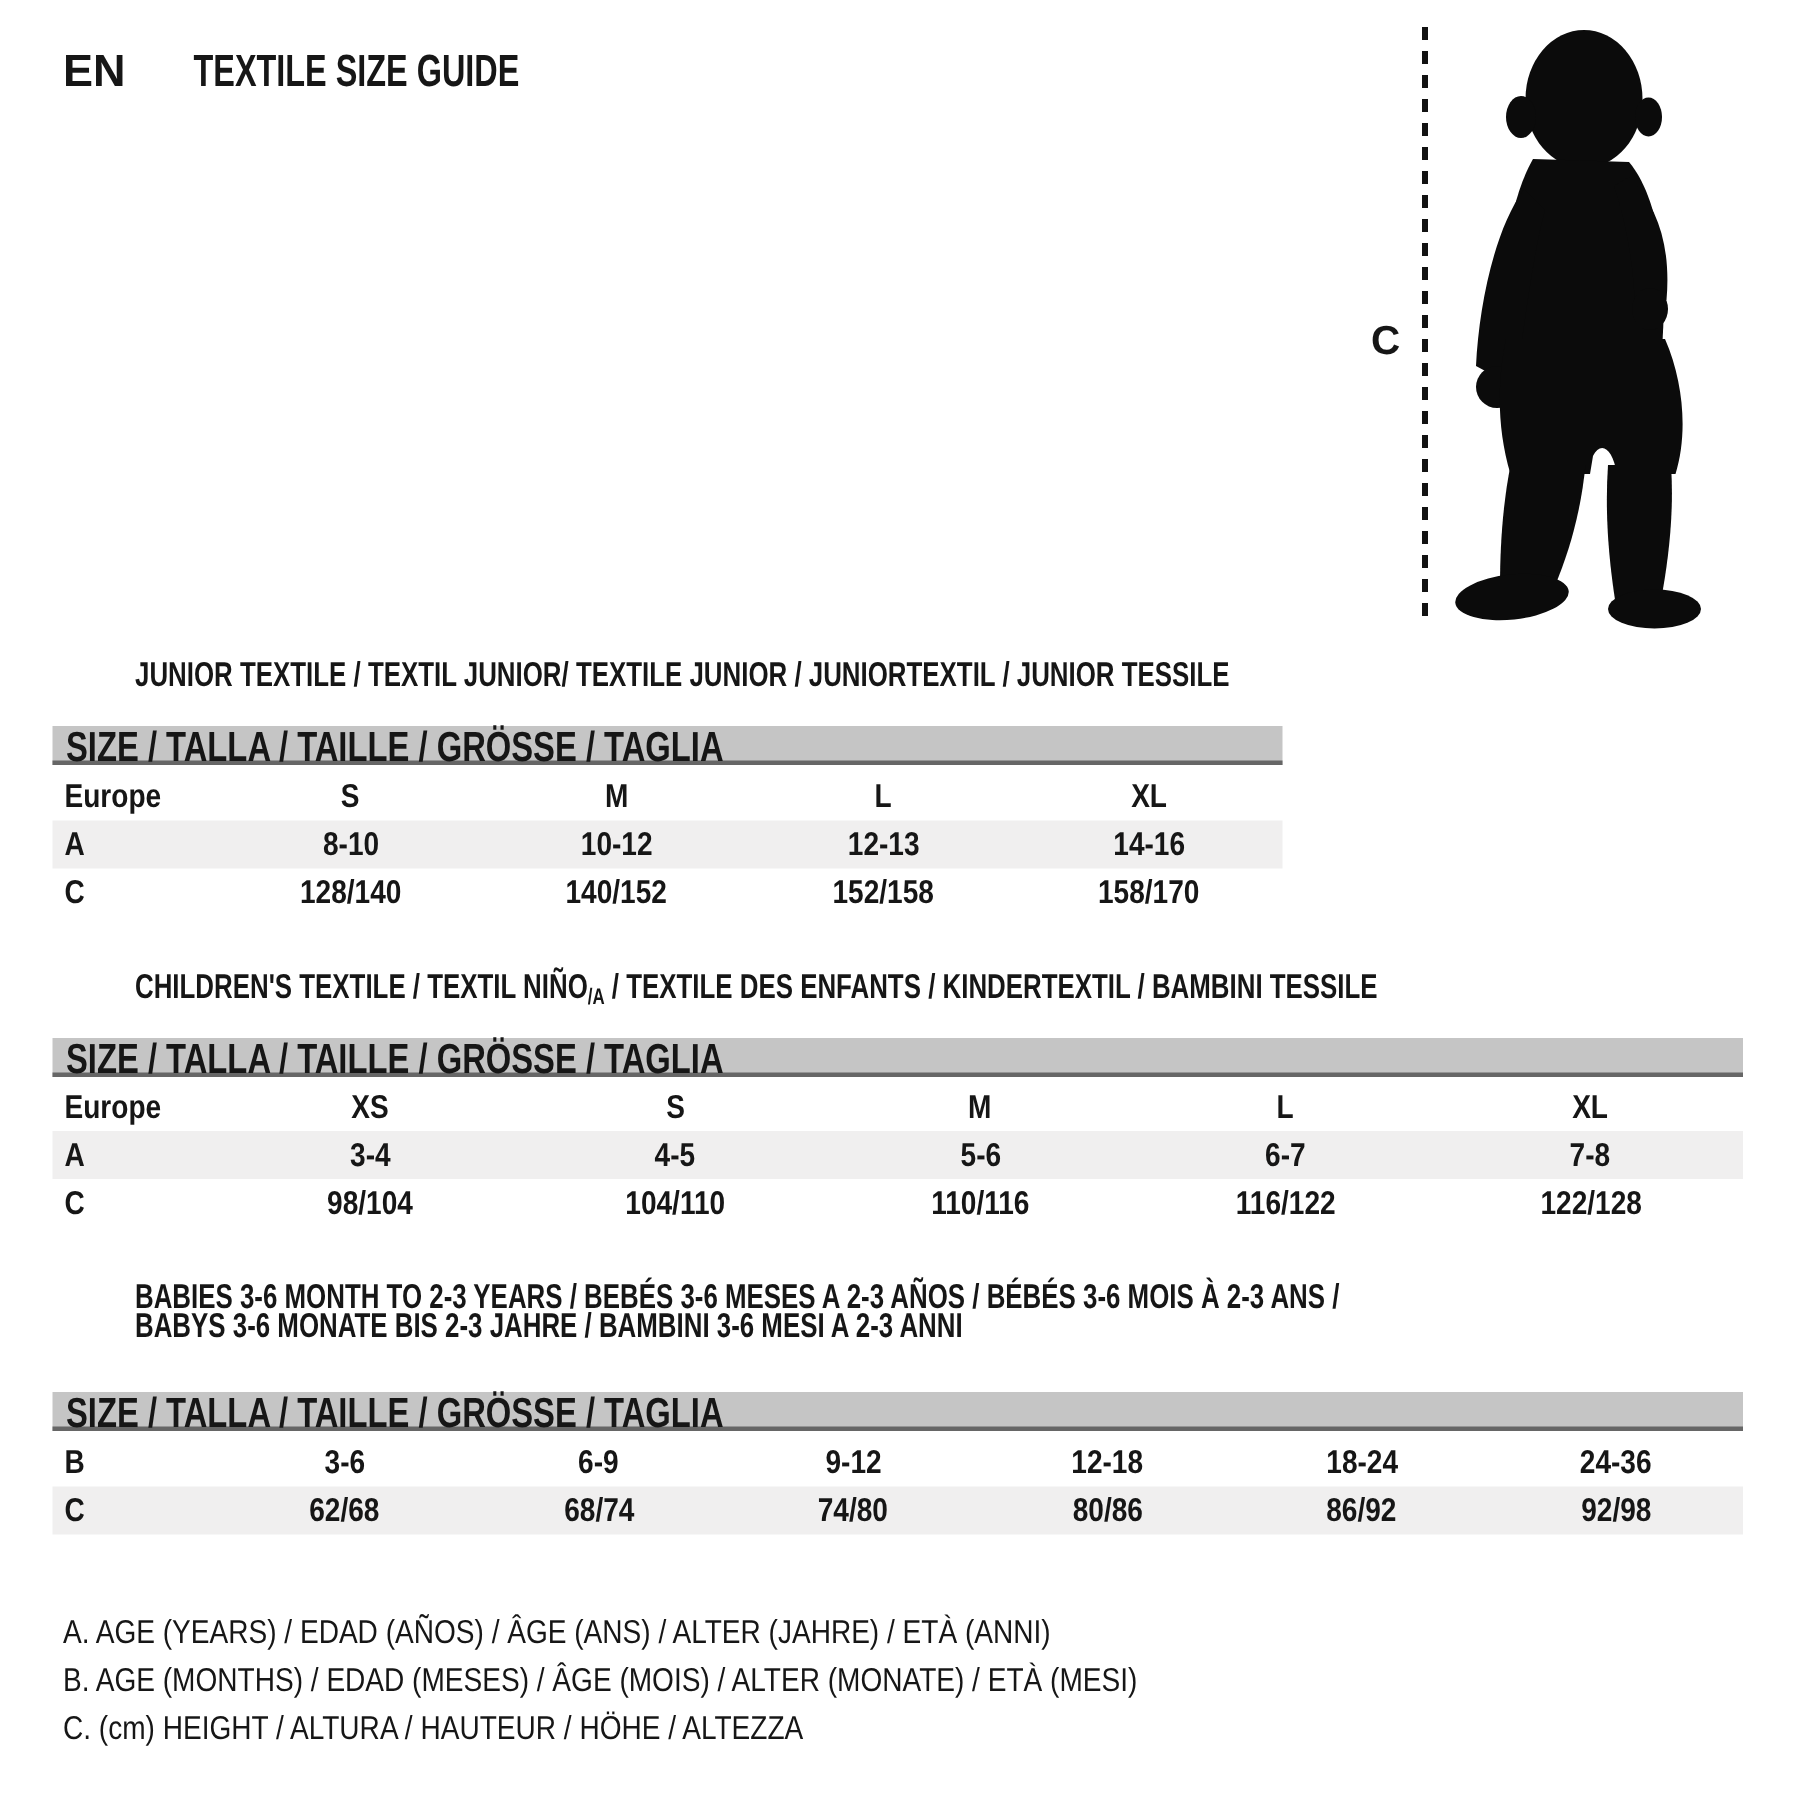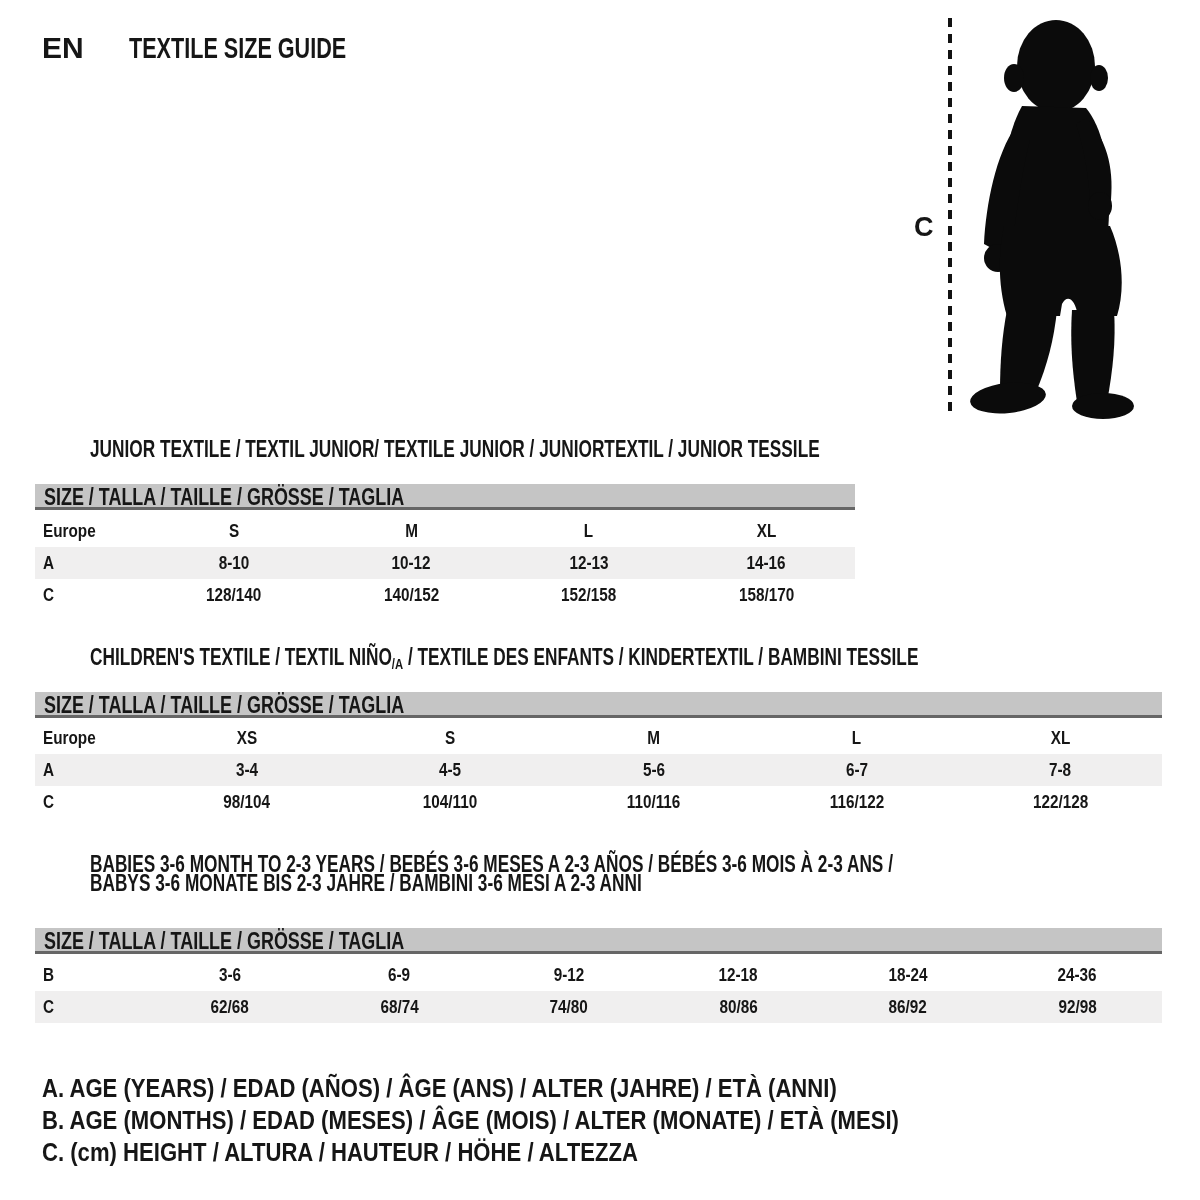--- a/index.html
+++ b/index.html
@@ -39,7 +39,7 @@
   .size-bar {
     position:absolute; left:0; top:47px; width:100%; height:26px;
     background:#c5c5c5; border-bottom:3px solid #666666;
-    font-weight:bold; font-size:23px; line-height:27px; padding-left:9px; box-sizing:border-box;
+    font-weight:bold; font-size:28px; line-height:27px; padding-left:9px; box-sizing:border-box;
   }
   .sec-babies .size-bar { top:76px; }
   .rows { position:absolute; left:0; width:100%; }

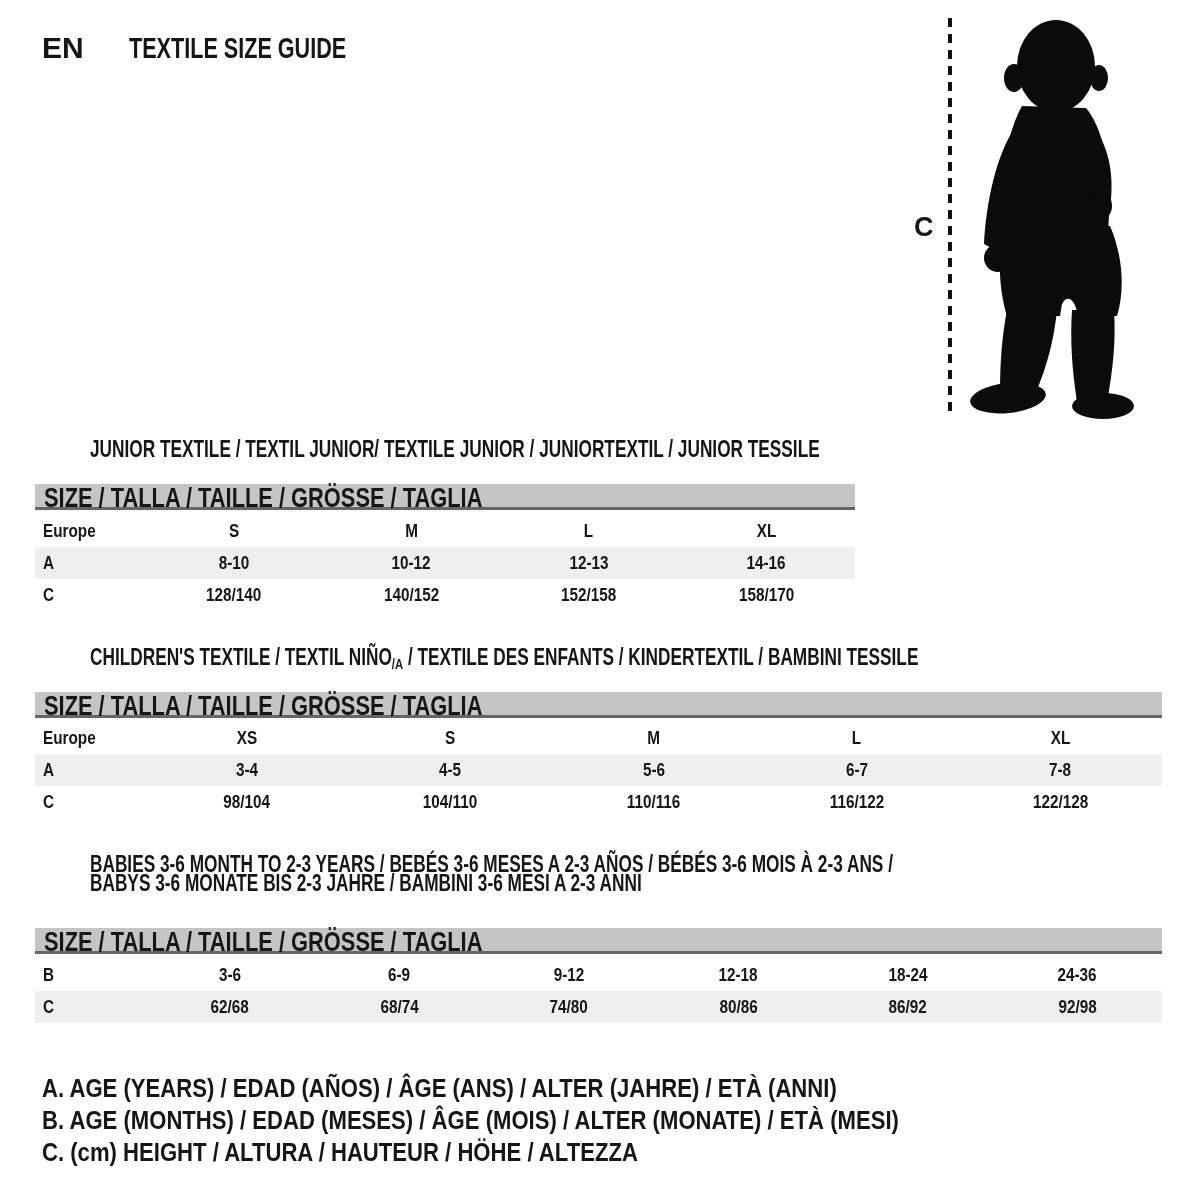--- a/index.html
+++ b/index.html
@@ -46,7 +46,7 @@
   .sec-junior .rows, .sec-children .rows { top:78px; }
   .sec-children .rows { top:77px; }
   .sec-babies .rows { top:107px; }
-  .t-row  { display:flex; height:32px; align-items:center; font-weight:bold; font-size:18px; }
+  .t-row  { display:flex; height:32px; align-items:center; font-weight:bold; font-size:22px; }
   .t-row.shade { background:#f0efef; }
   .t-label { width:110px; padding-left:8px; box-sizing:border-box; text-align:left; }
   .t-label .cx { transform-origin:0 50%; }

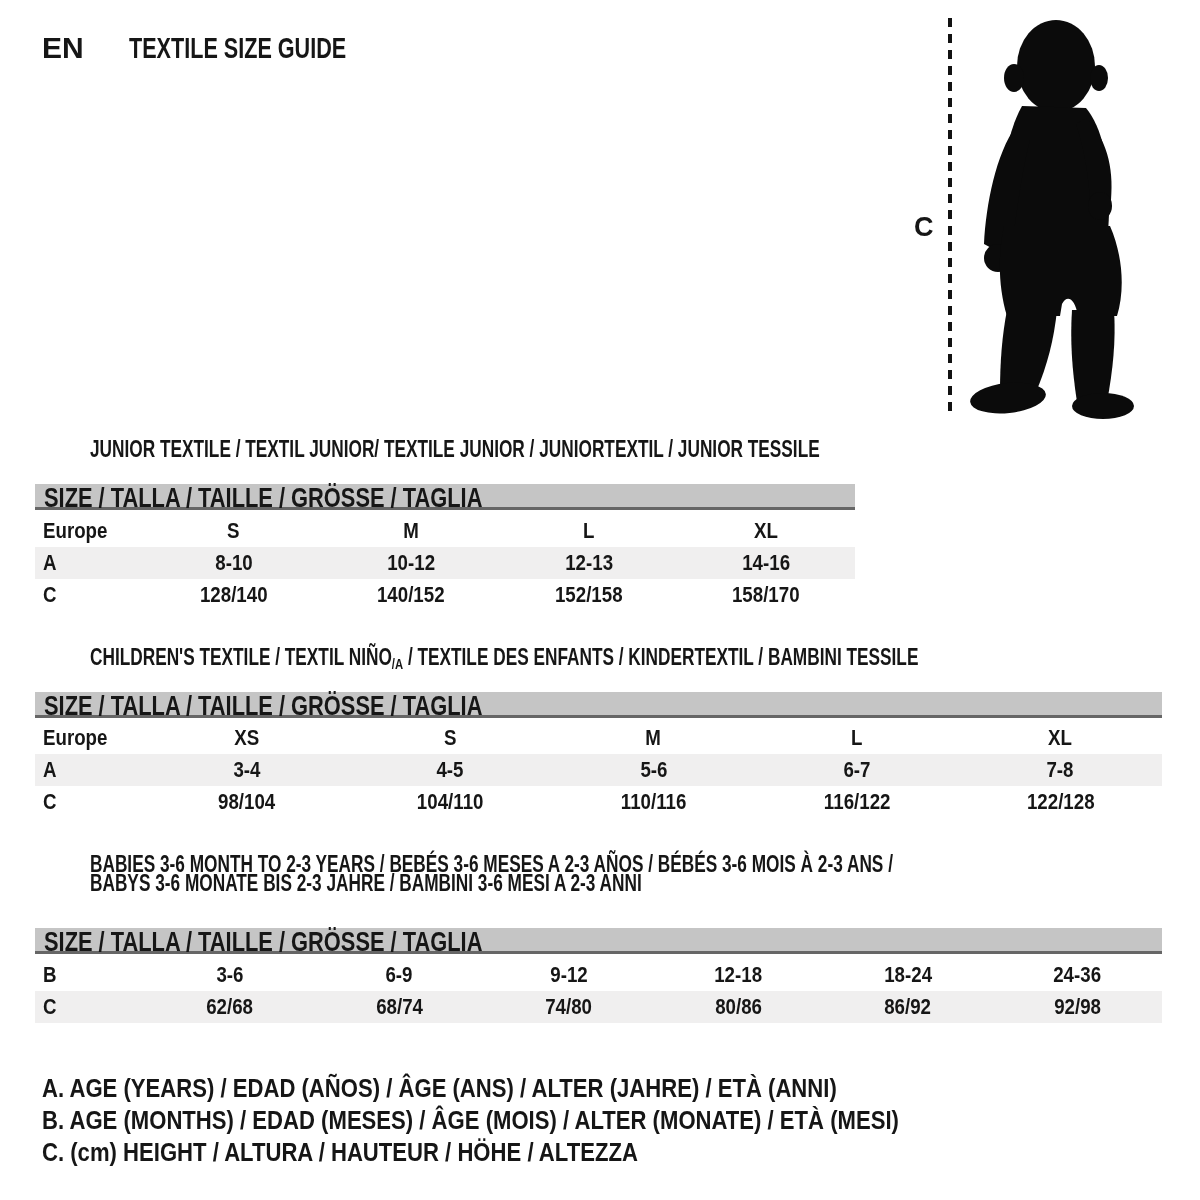--- a/index.html
+++ b/index.html
@@ -54,7 +54,7 @@
 
   
   .notes { position:absolute; left:42px; top:1076px; }
-  .note  { height:32px; line-height:24px; font-weight:bold; font-size:26px; }
+  .note  { height:32px; line-height:24px; font-weight:normal; font-size:22px; }
 </style>
 </head>
 <body>

